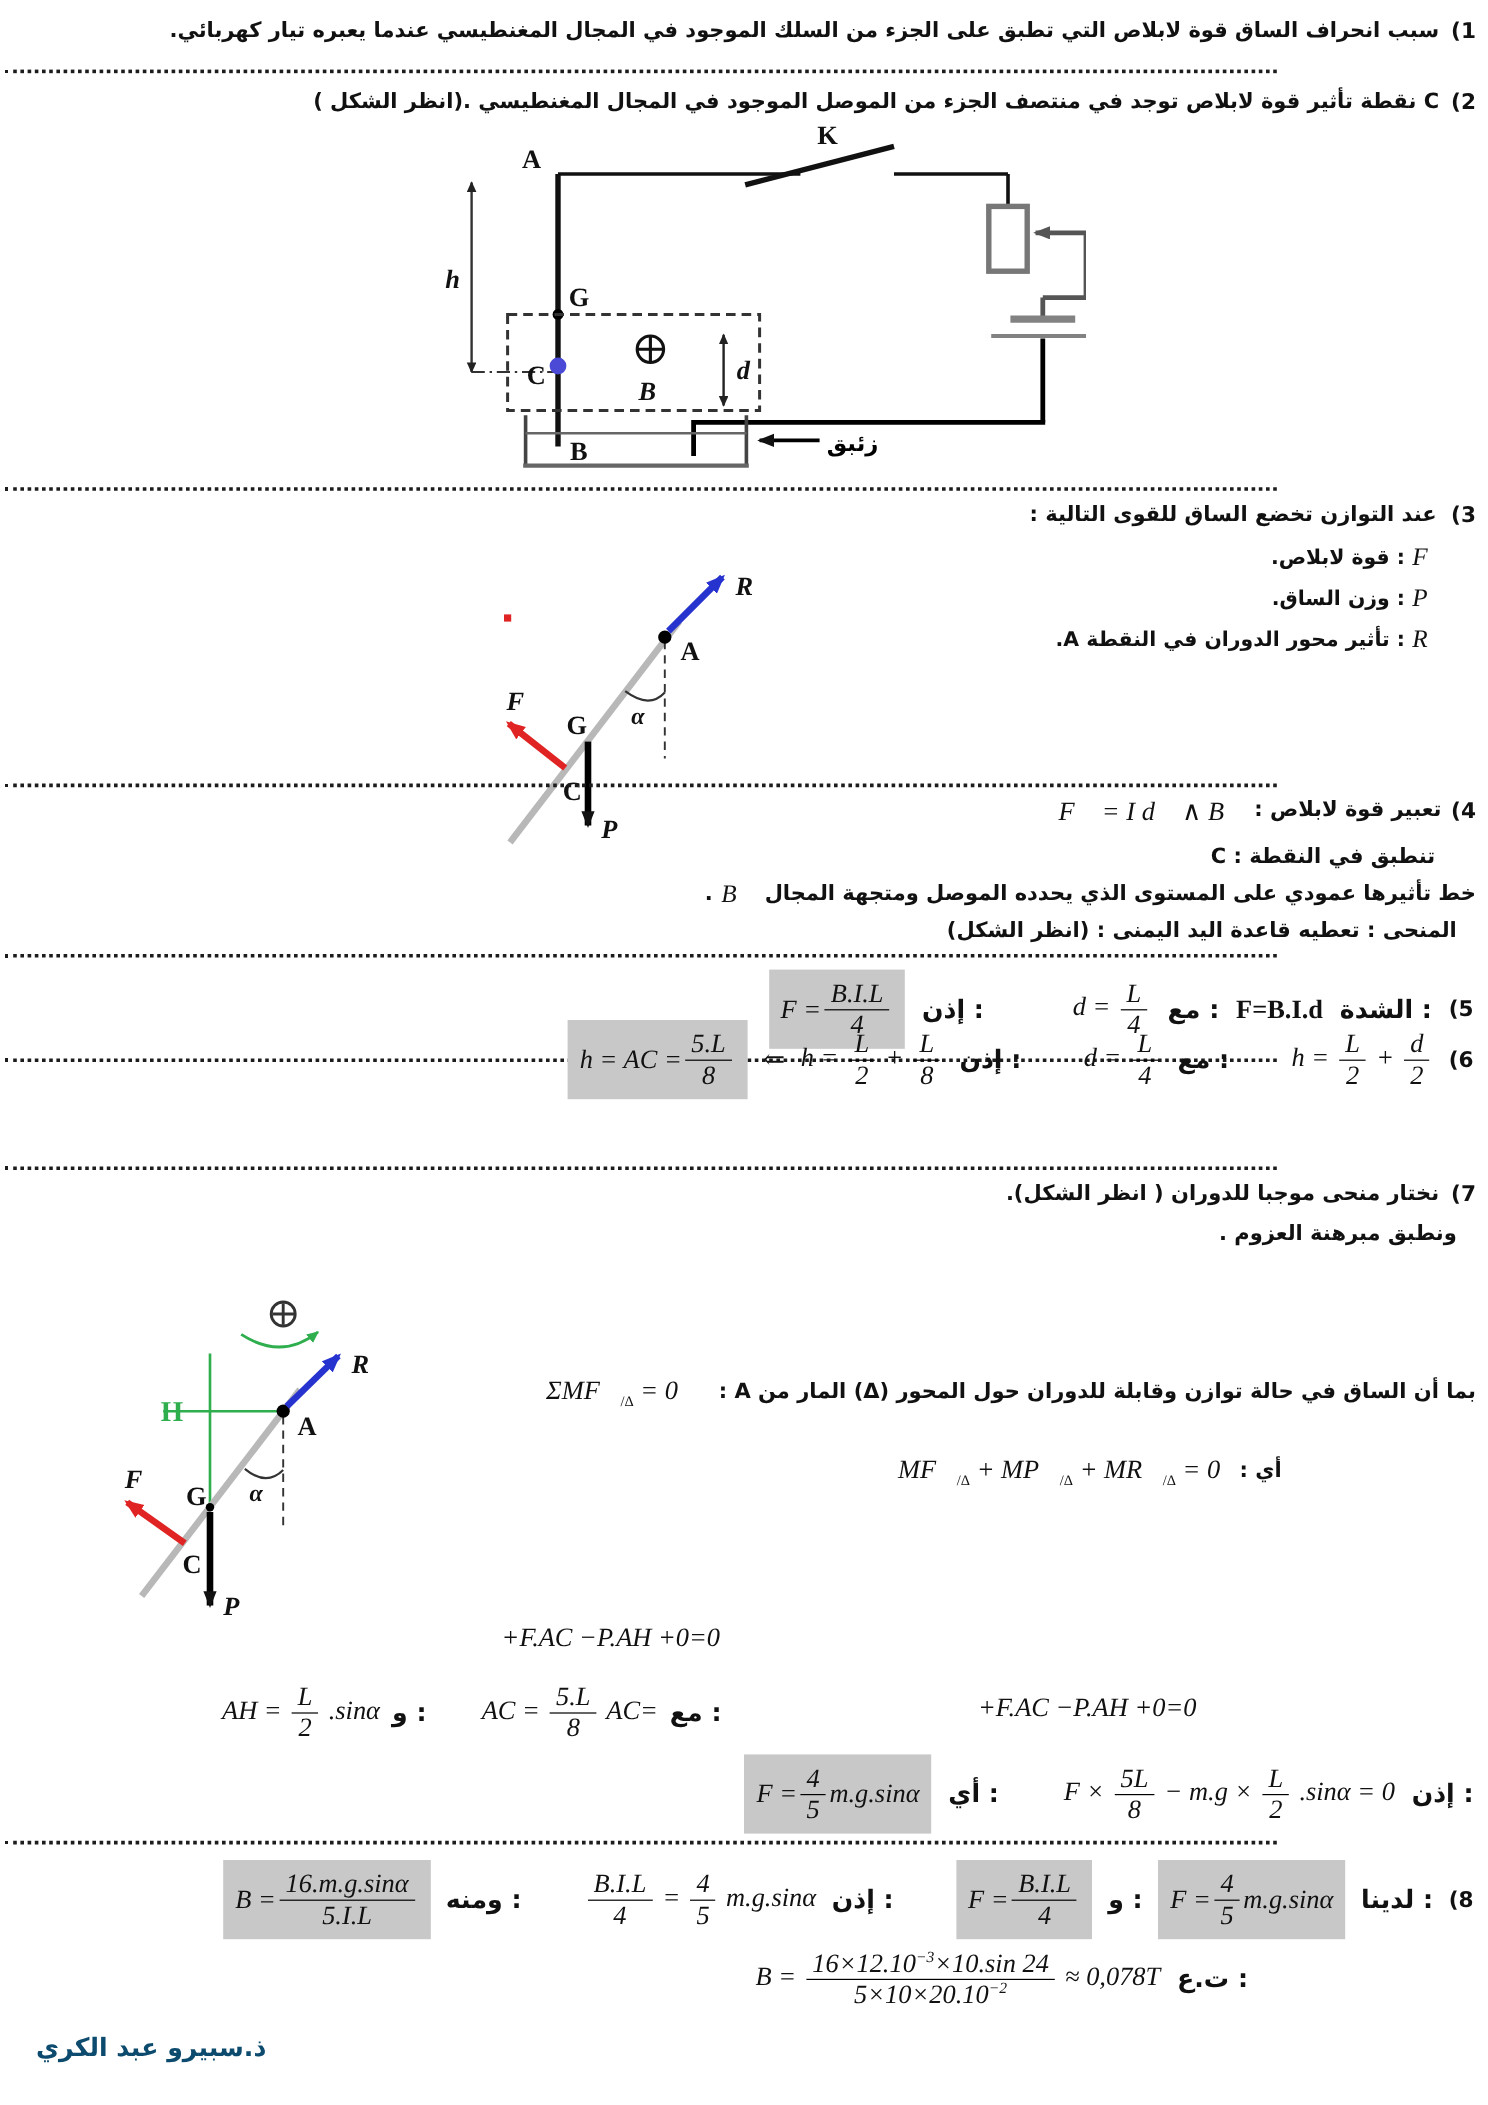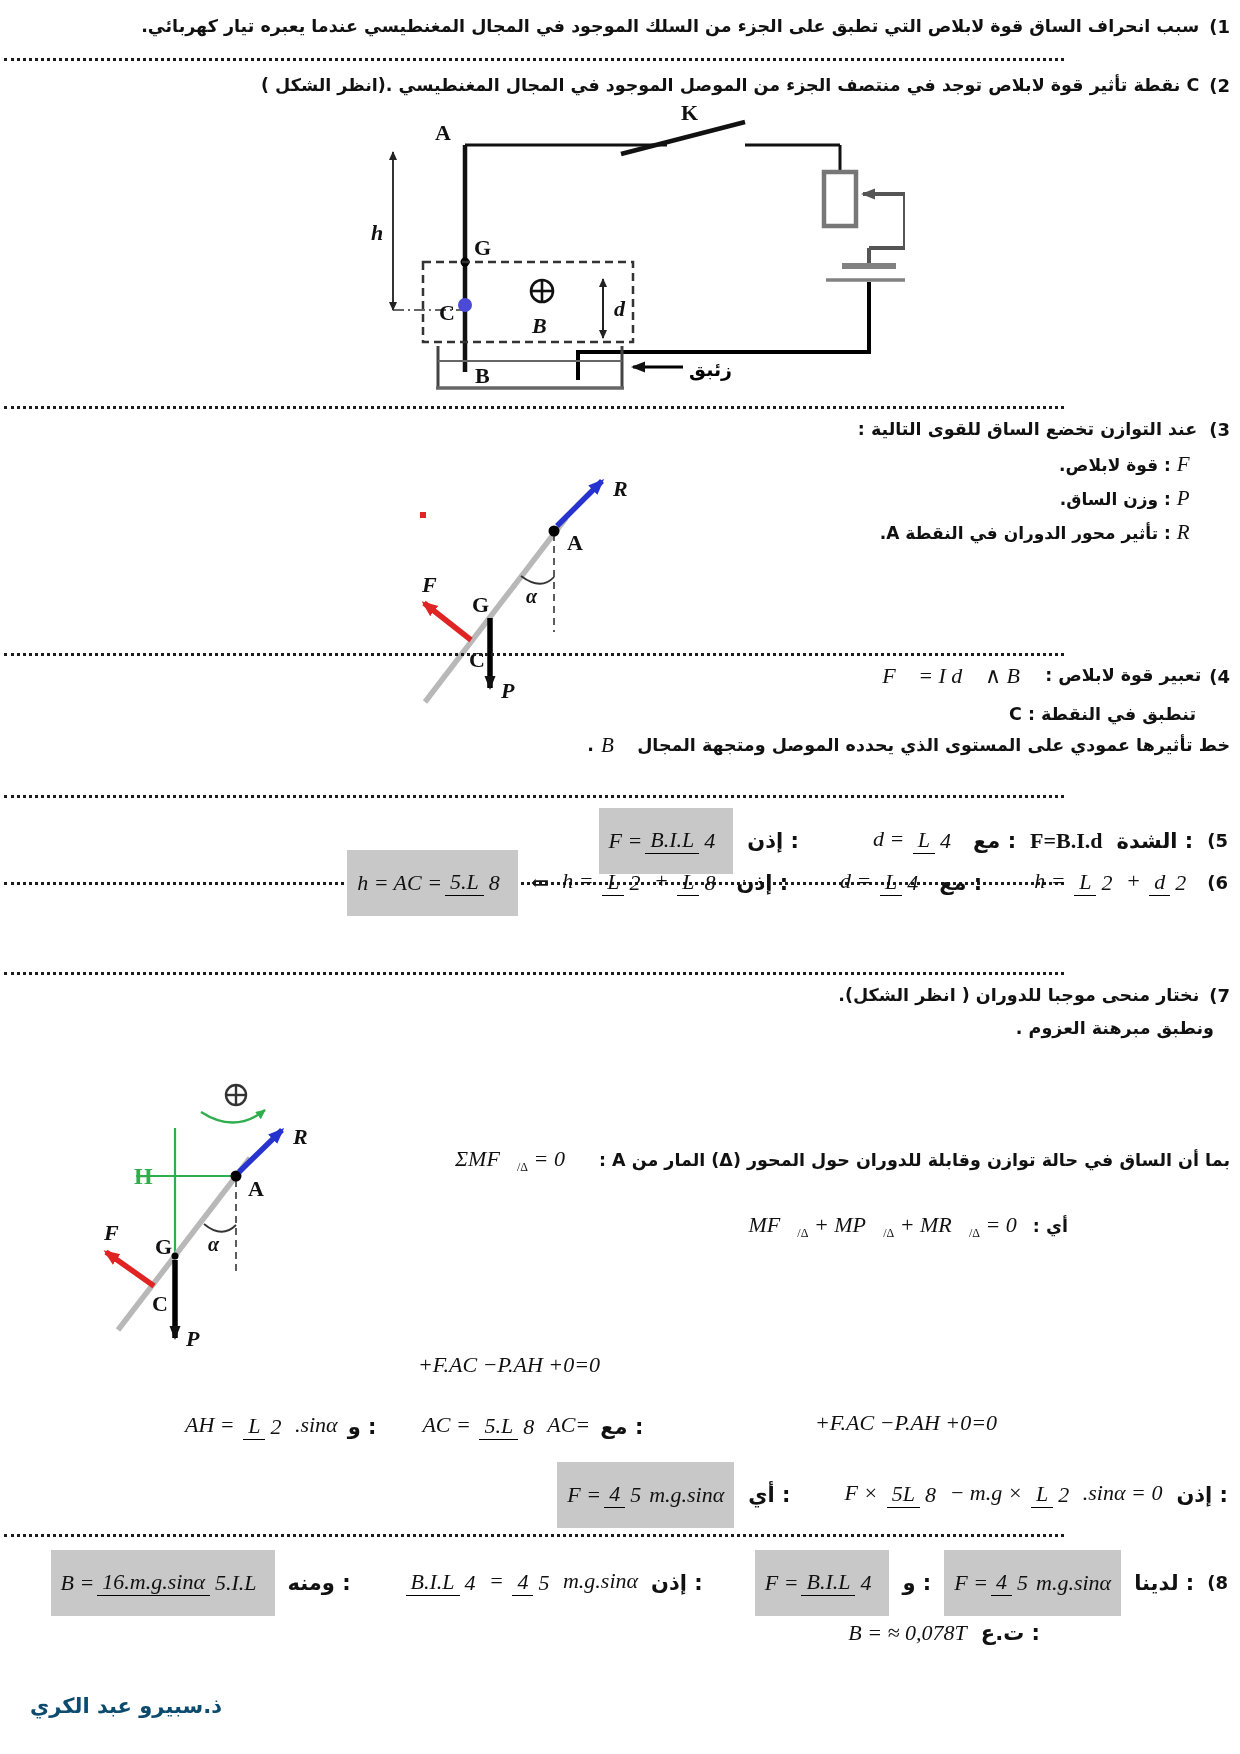--- a/index.html
+++ b/index.html
@@ -173,6 +173,9 @@
     <span class="eq">B⃗</span>
     <span class="ar">.</span>
   </div>
+  <div class="row rtl" style="top:764px;right:26px">
+    <span class="ar">المنحى : تعطيه قاعدة اليد اليمنى : (انظر الشكل)</span>
+  </div>
 
   <div class="sep" style="top:795px"></div>
 

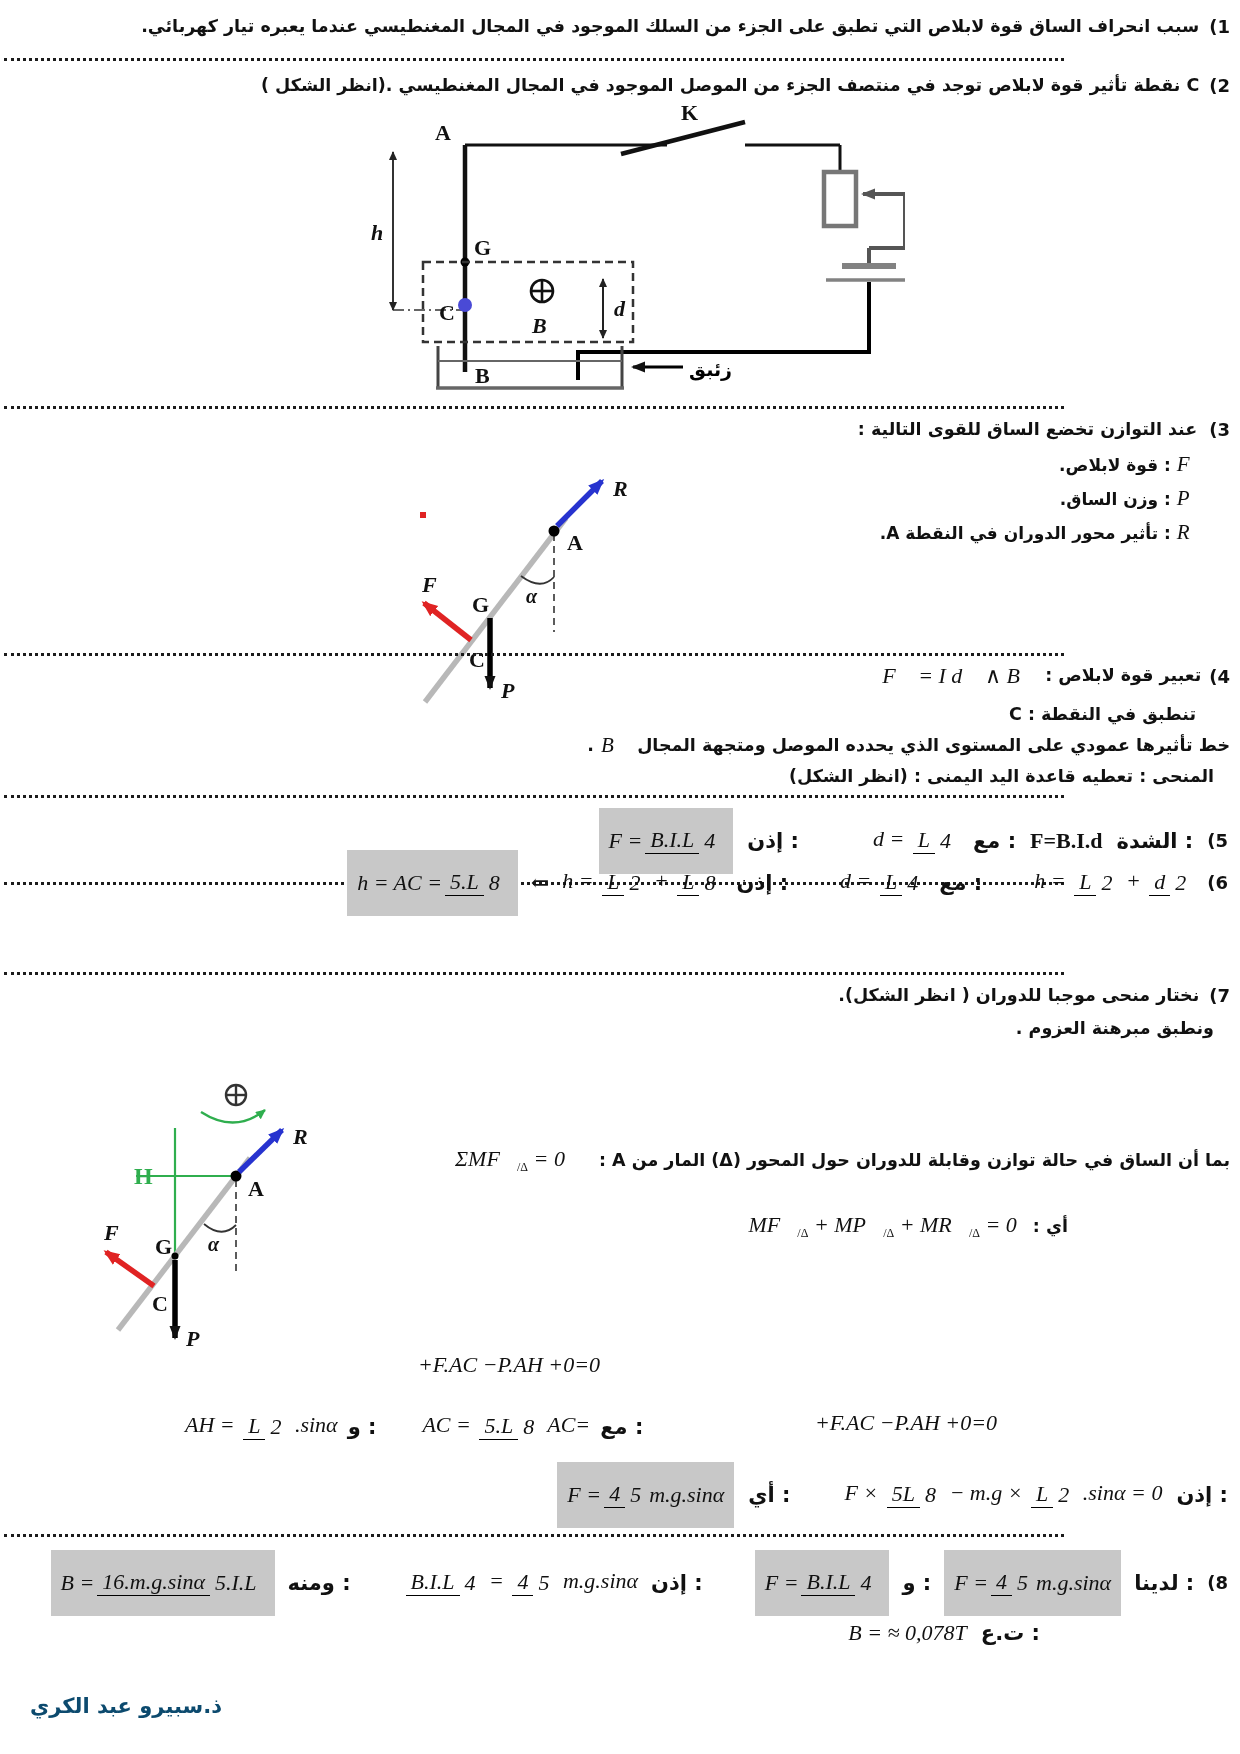--- a/index.html
+++ b/index.html
@@ -15,8 +15,8 @@
   .eq{font-family:"Liberation Serif","DejaVu Serif",serif;font-style:italic;font-weight:500;
       font-size:21px;white-space:nowrap;direction:ltr;unicode-bidi:isolate;}
   .eq-lg{font-size:22px;}
-  .frac{display:inline-flex;flex-direction:row;align-items:center;vertical-align:middle;
-        line-height:1.12;margin:16px 3px;justify-content:space-between;}
+  .frac{display:inline-flex;flex-direction:column;align-items:center;vertical-align:middle;
+        line-height:1.12;margin:4px 3px;justify-content:space-between;}
   .fn{display:block;border-bottom:1.6px solid #000;padding:0 5px;}
   .fd{display:block;padding:0 5px;}
   .hl{background:#c8c8c8;padding:4px 10px;display:inline-flex;align-items:center;}

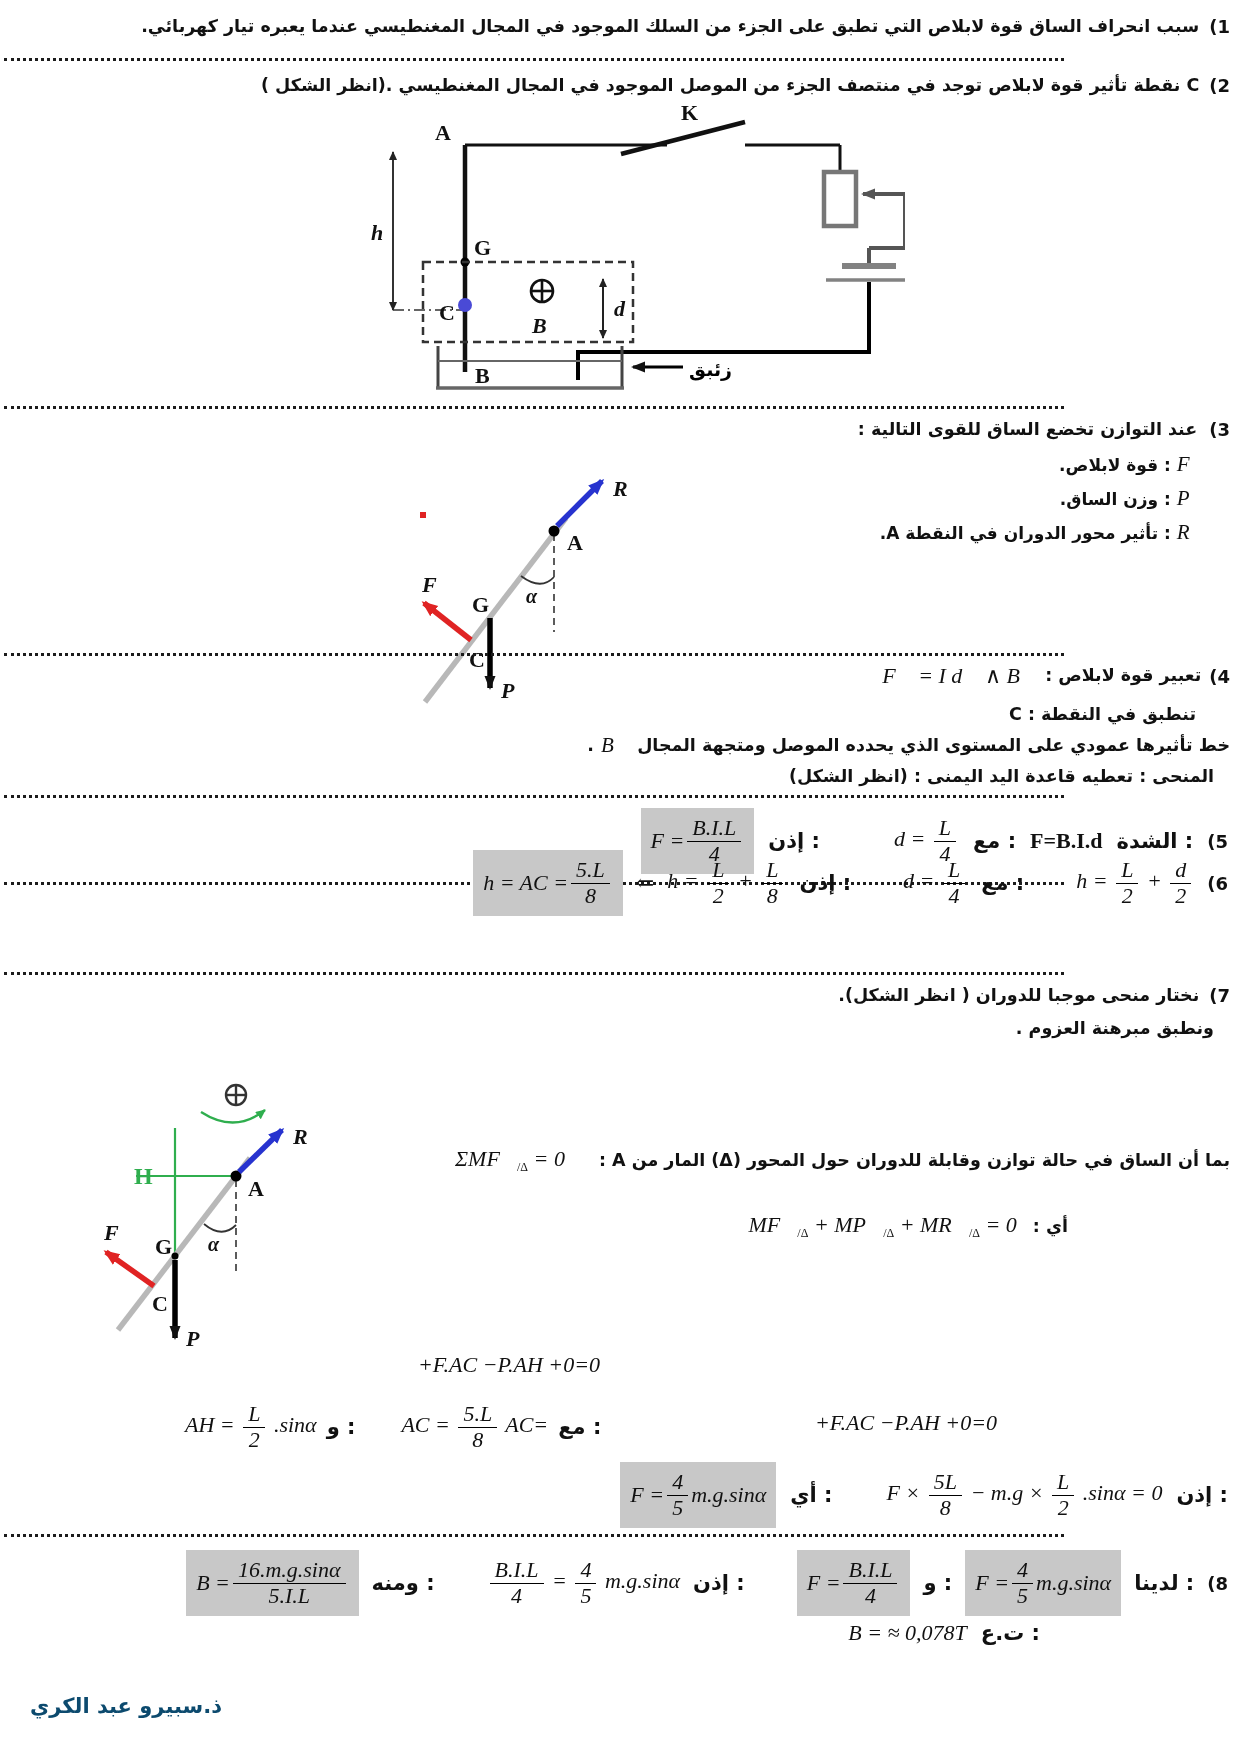--- a/index.html
+++ b/index.html
@@ -409,6 +409,10 @@
   <div class="row ltr" style="top:1620px;right:200px;gap:14px">
     <span class="eq eq-lg">
       <span>B =</span>
+      <span class="frac">
+        <span class="fn"><span>16×12.10</span><sup style="font-size:13px">−3</sup><span>×10.sin 24</span></span>
+        <span class="fd"><span>5×10×20.10</span><sup style="font-size:13px">−2</sup></span>
+      </span>
       <span>≈ 0,078T</span>
     </span>
     <span class="arlab">: ت.ع</span>

